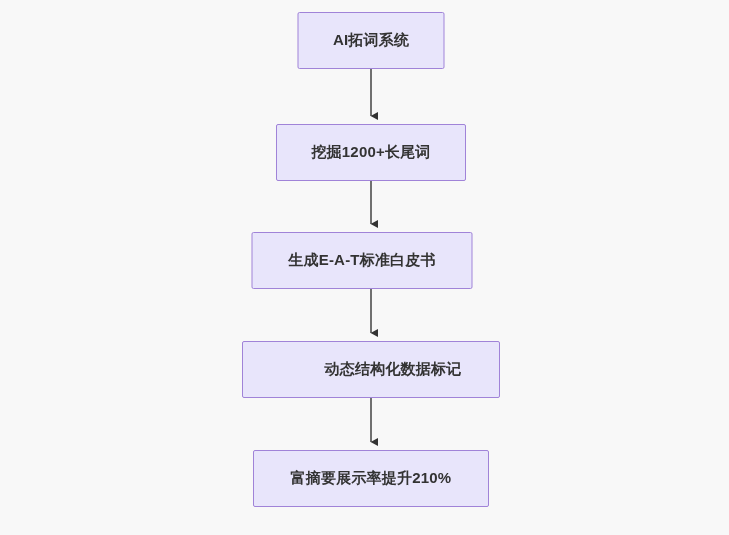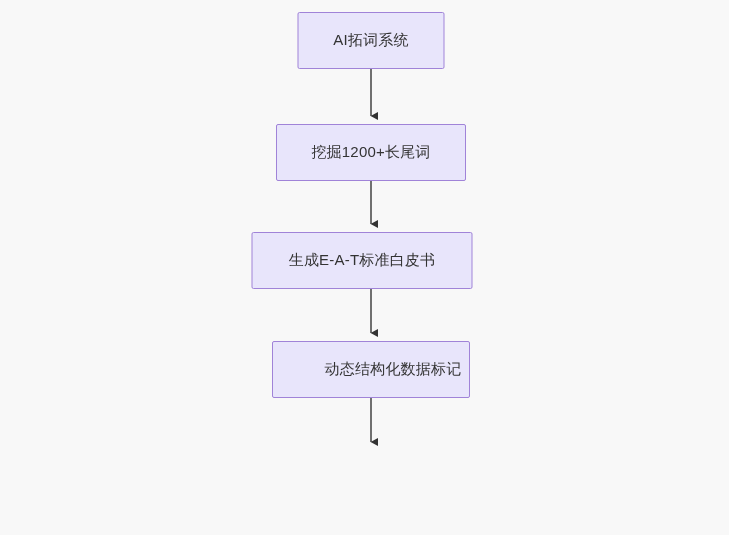--- a/index.html
+++ b/index.html
@@ -19,6 +19,7 @@
     width: 729px;
     height: 535px;
     background: #f8f8f8;
+    font-weight: bold;
   }
   .flow-svg {
     position: absolute;

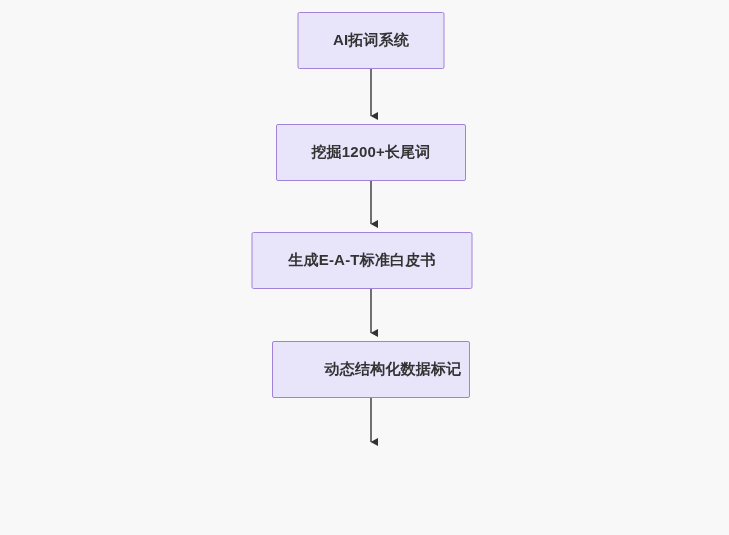--- a/index.html
+++ b/index.html
@@ -86,7 +86,7 @@
     <span class="node-label">生成E-A-T标准白皮书</span>
   </div>
 
-  <div class="node" style="left:371px; top:341px; width:198px; height:57px;padding-left:44px;">
+  <div class="node" style="left:371px; top:341px; width:258px; height:57px;padding-left:44px;">
     <span class="node-label">动态结构化数据标记</span>
   </div>
 

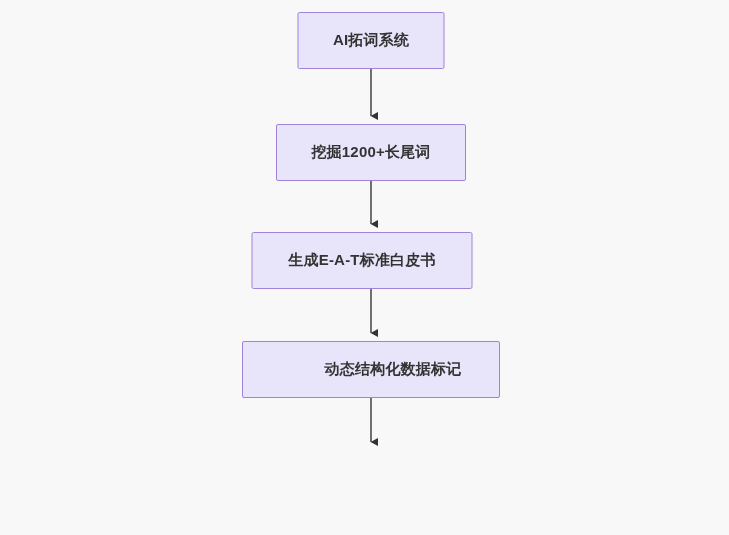--- a/index.html
+++ b/index.html
@@ -90,6 +90,9 @@
     <span class="node-label">动态结构化数据标记</span>
   </div>
 
+  <div class="node" style="left:371px; top:450px; width:236px; height:57px;">
+    <span class="node-label">富摘要展示率提升210%</span>
+  </div>
 
 </div>
 

